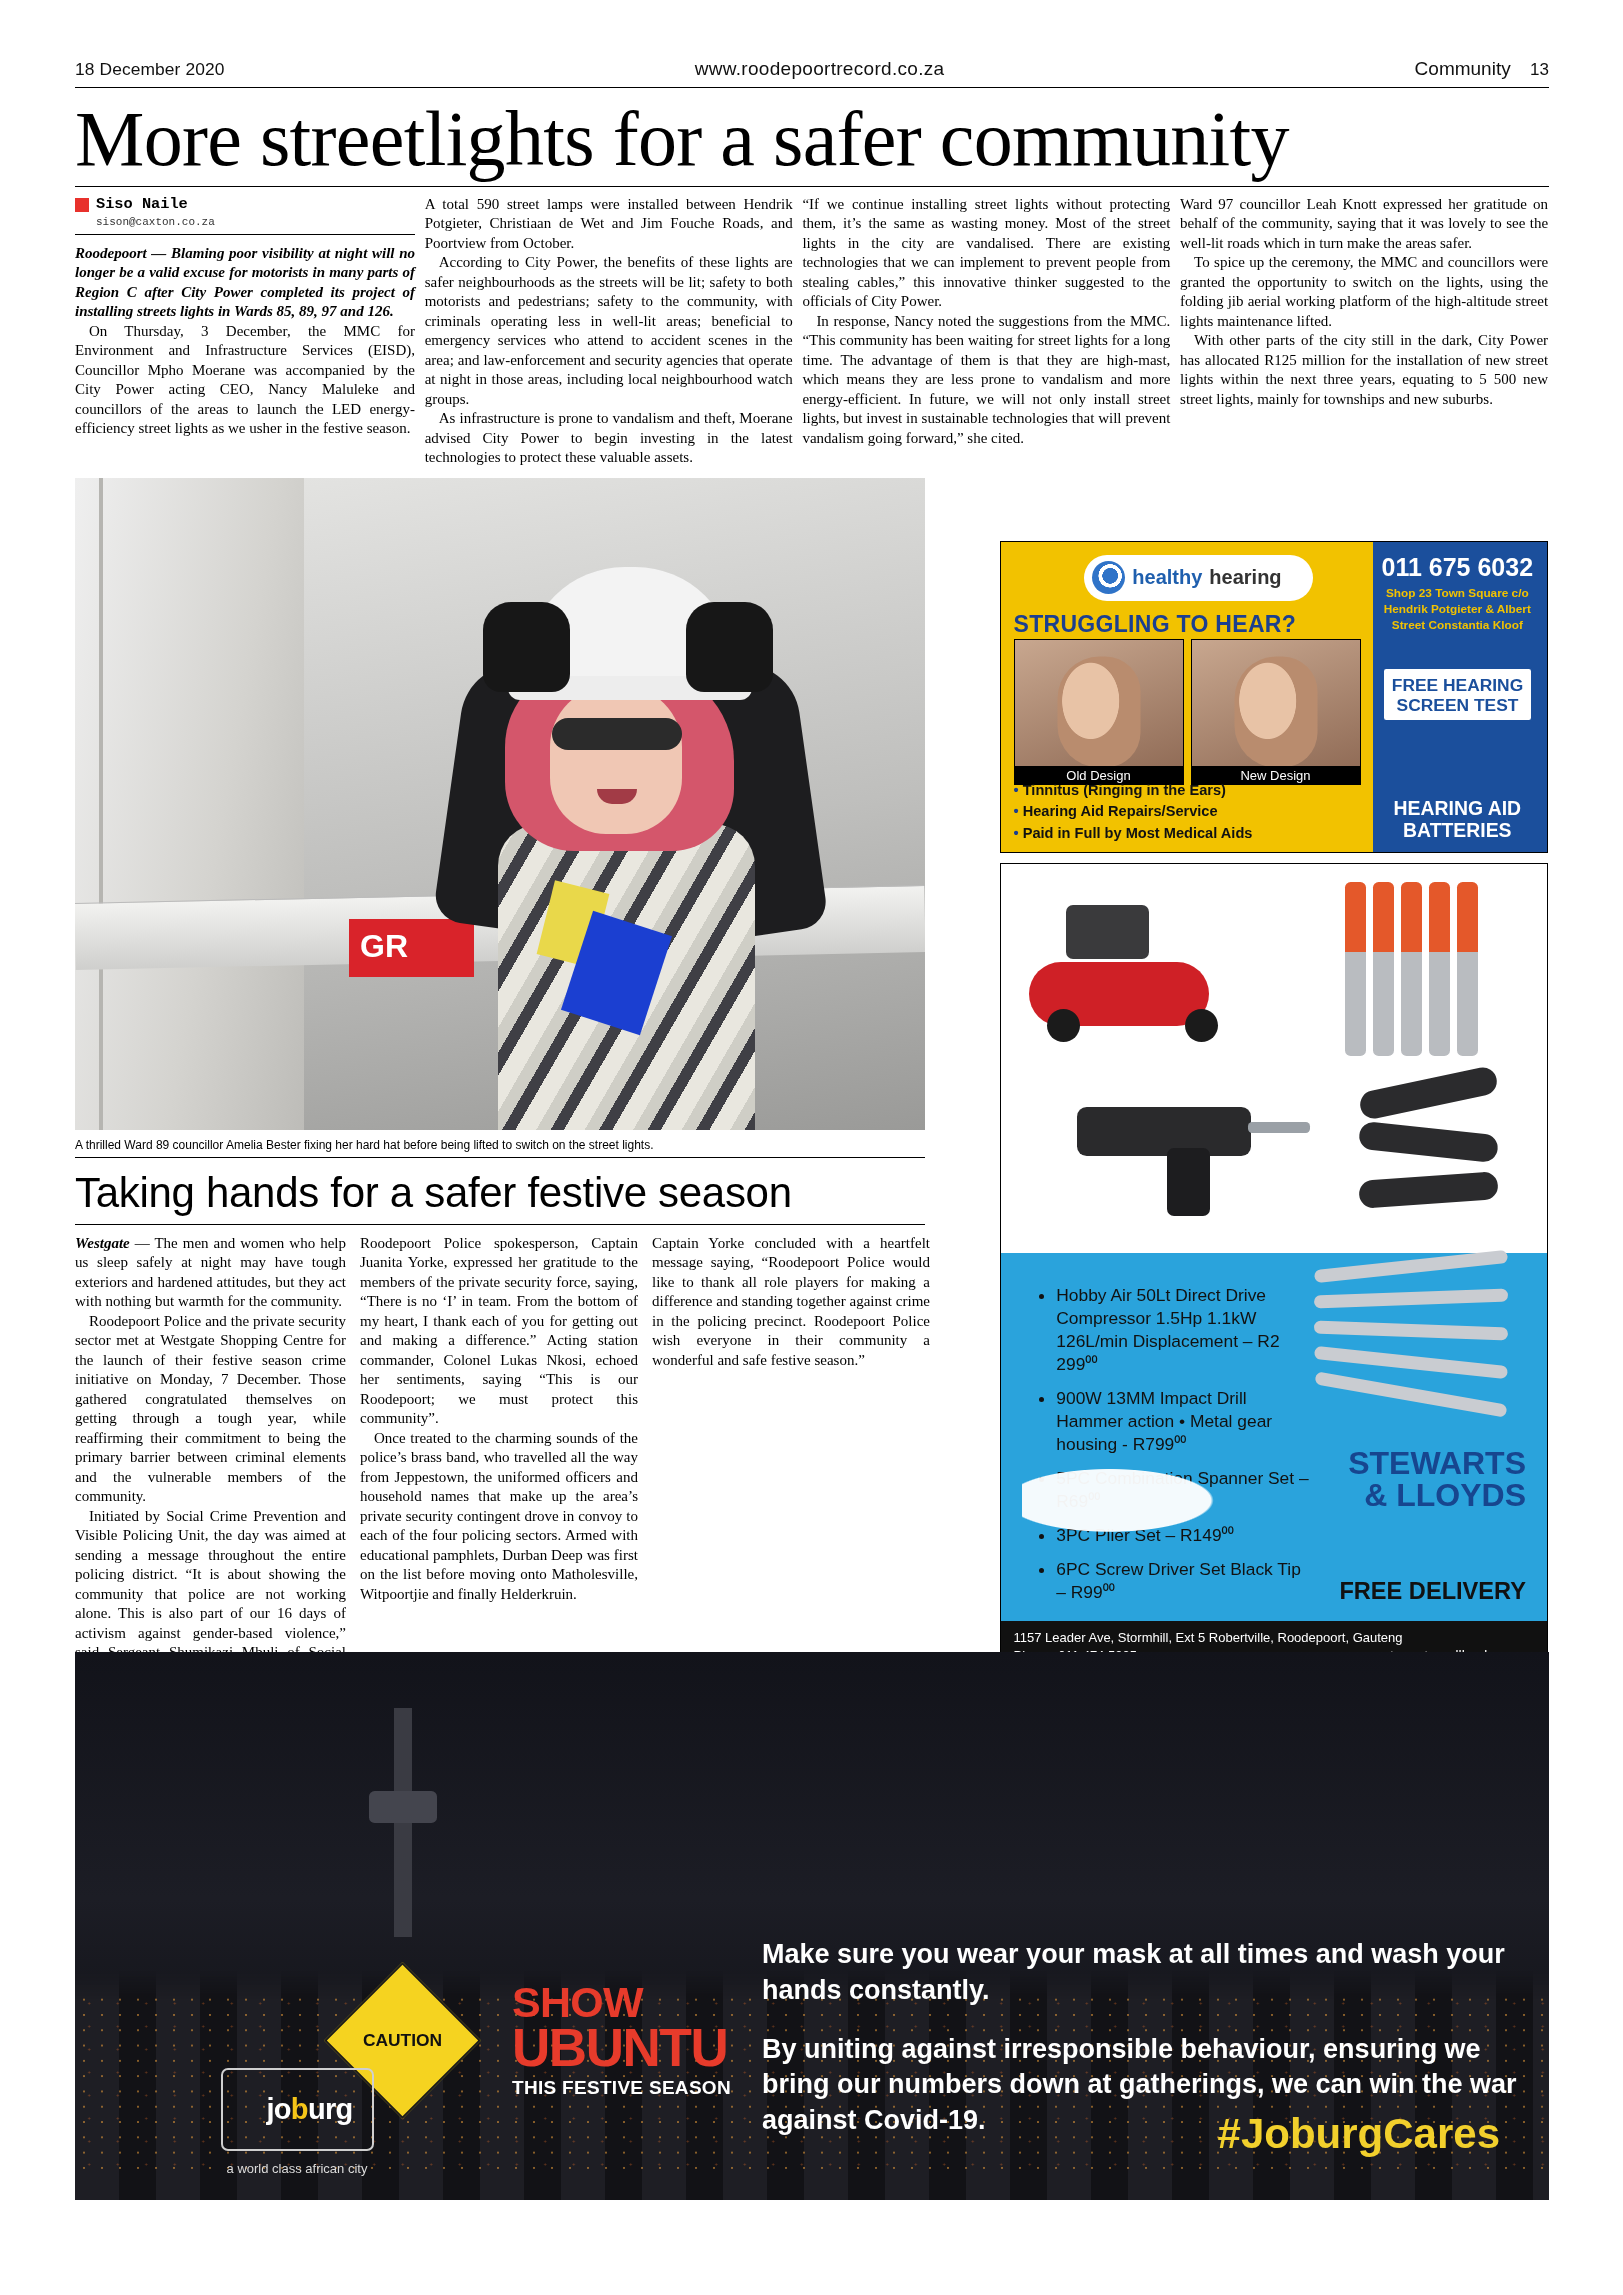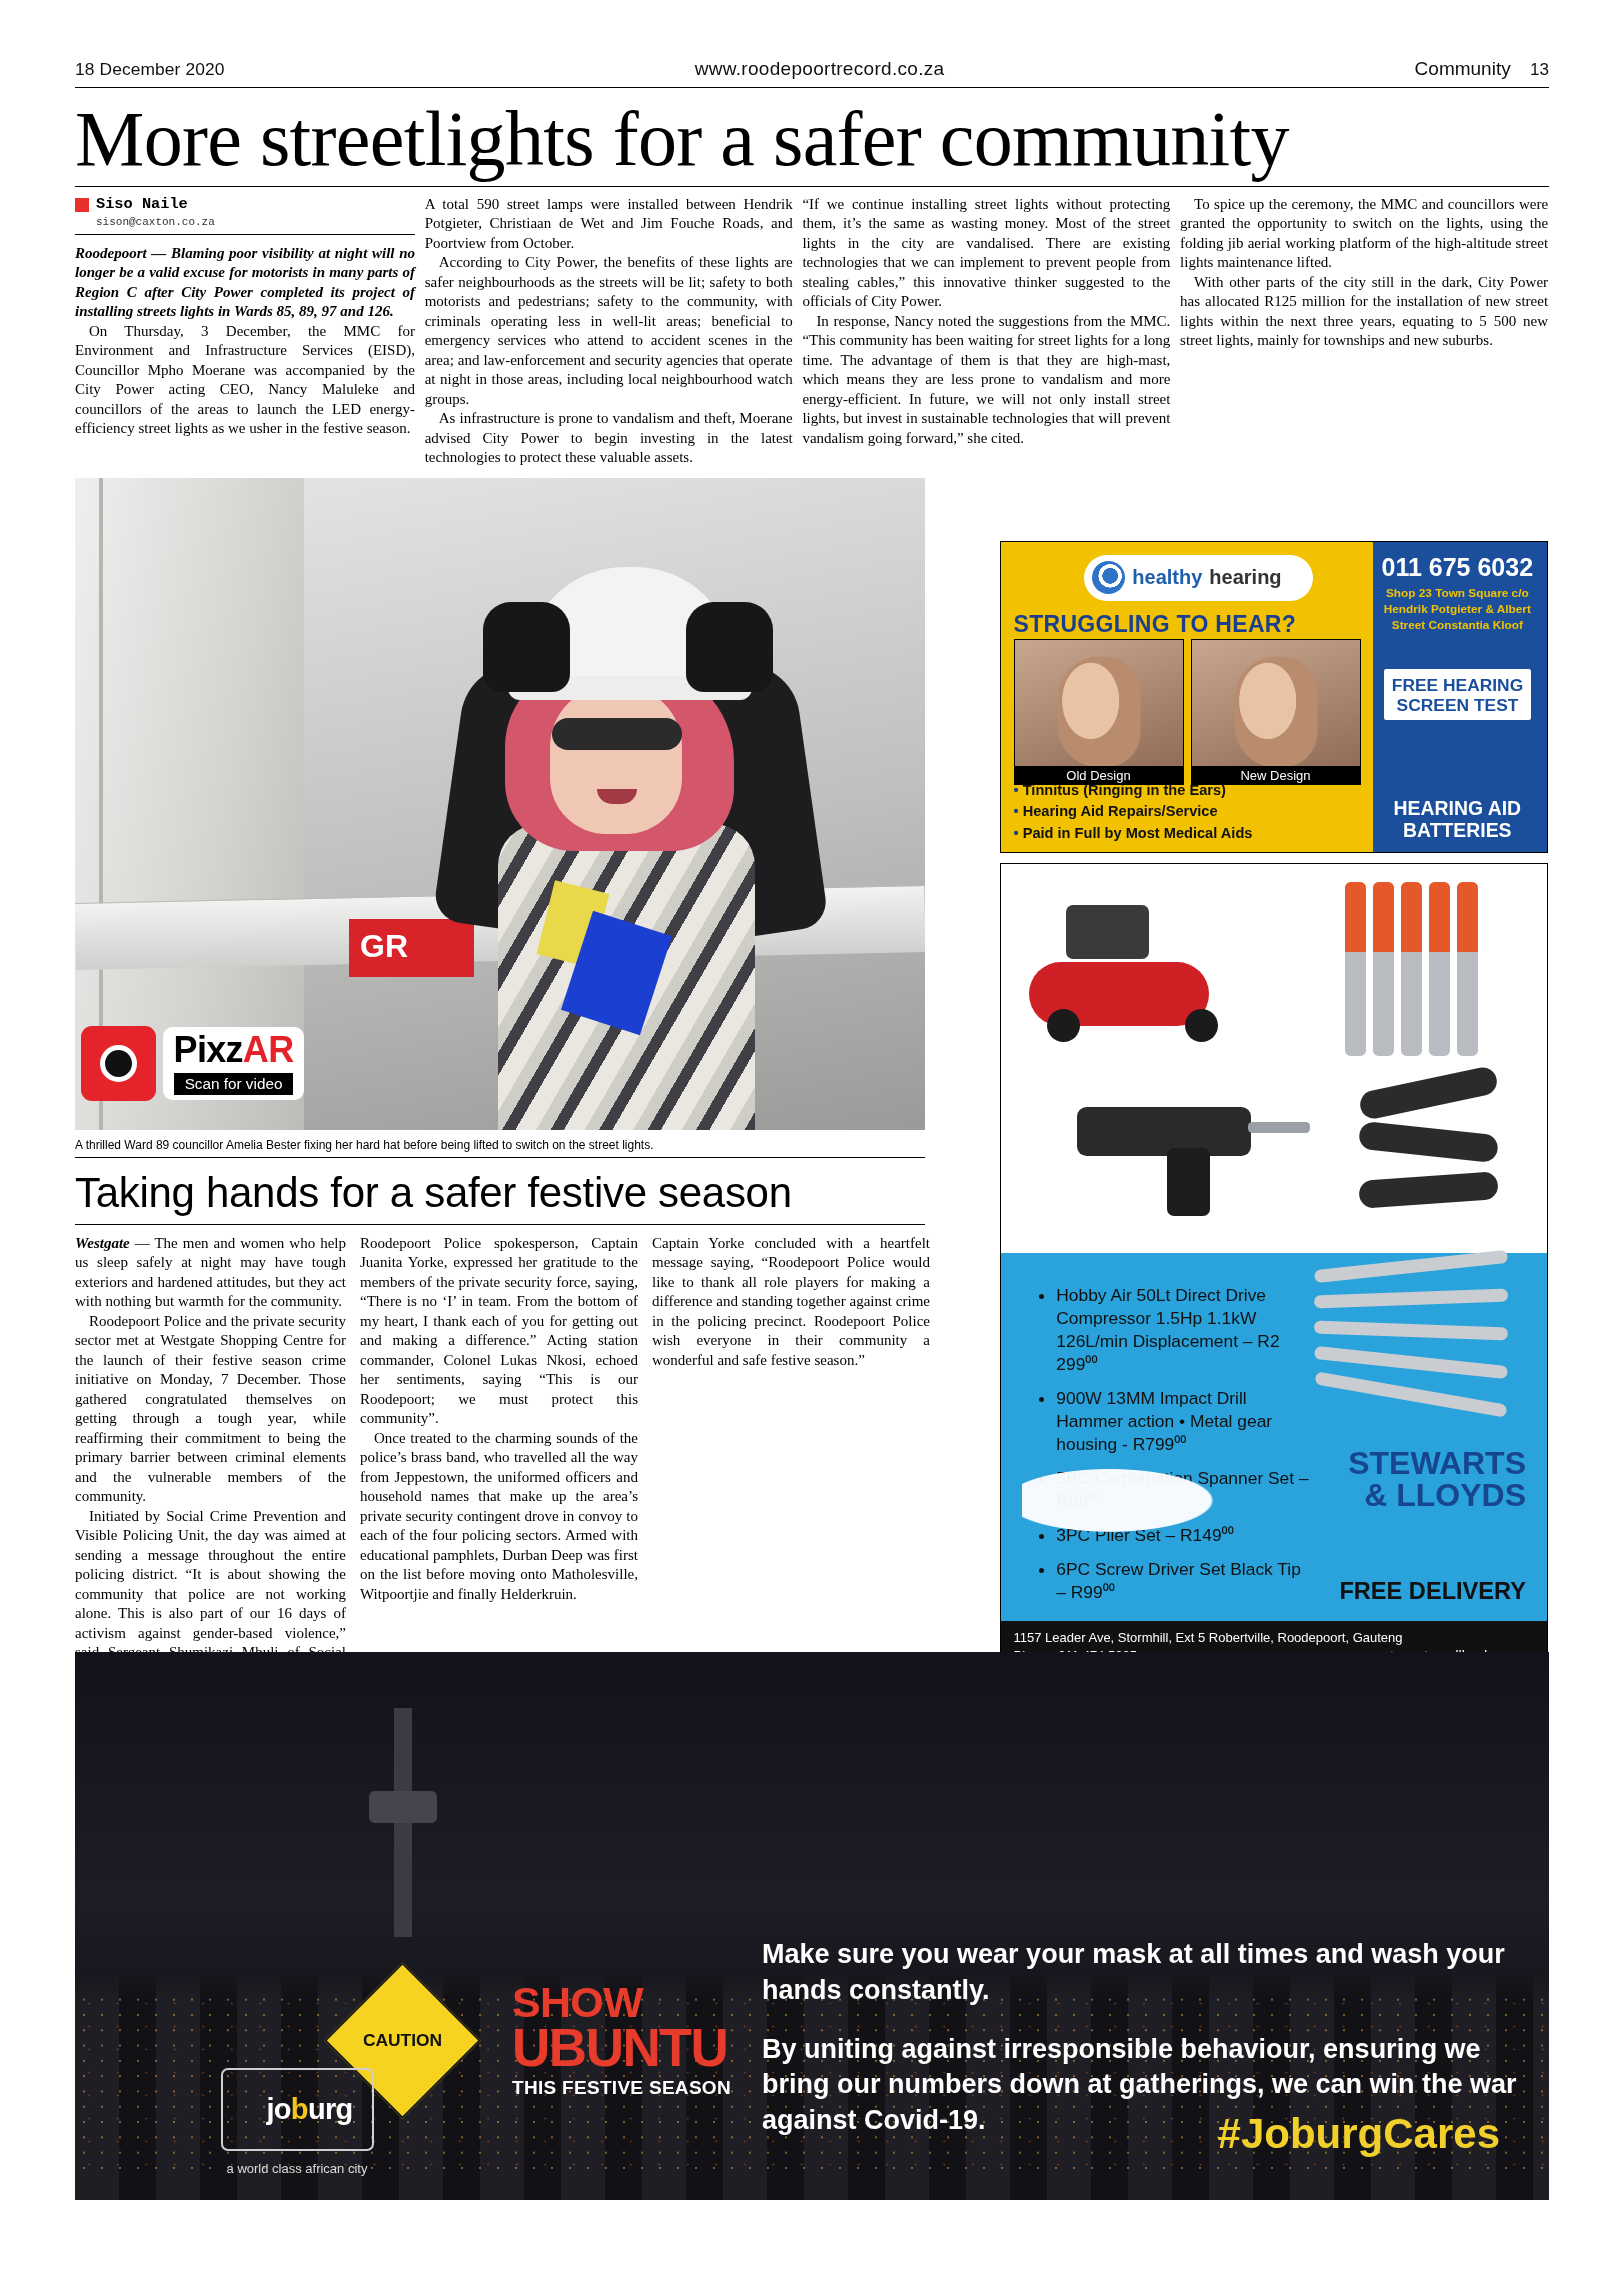--- a/index.html
+++ b/index.html
@@ -500,6 +500,7 @@
       </div>
 
       <div class="col">
+        <p class="noindent">Ward 97 councillor Leah Knott expressed her gratitude on behalf of the community, saying that it was lovely to see the well-lit roads which in turn make the areas safer.</p>
         <p>To spice up the ceremony, the MMC and councillors were granted the opportunity to switch on the lights, using the folding jib aerial working platform of the high-altitude street lights maintenance lifted.</p>
         <p>With other parts of the city still in the dark, City Power has allocated R125 million for the installation of new street lights within the next three years, equating to 5 500 new street lights, mainly for townships and new suburbs.</p>
       </div>

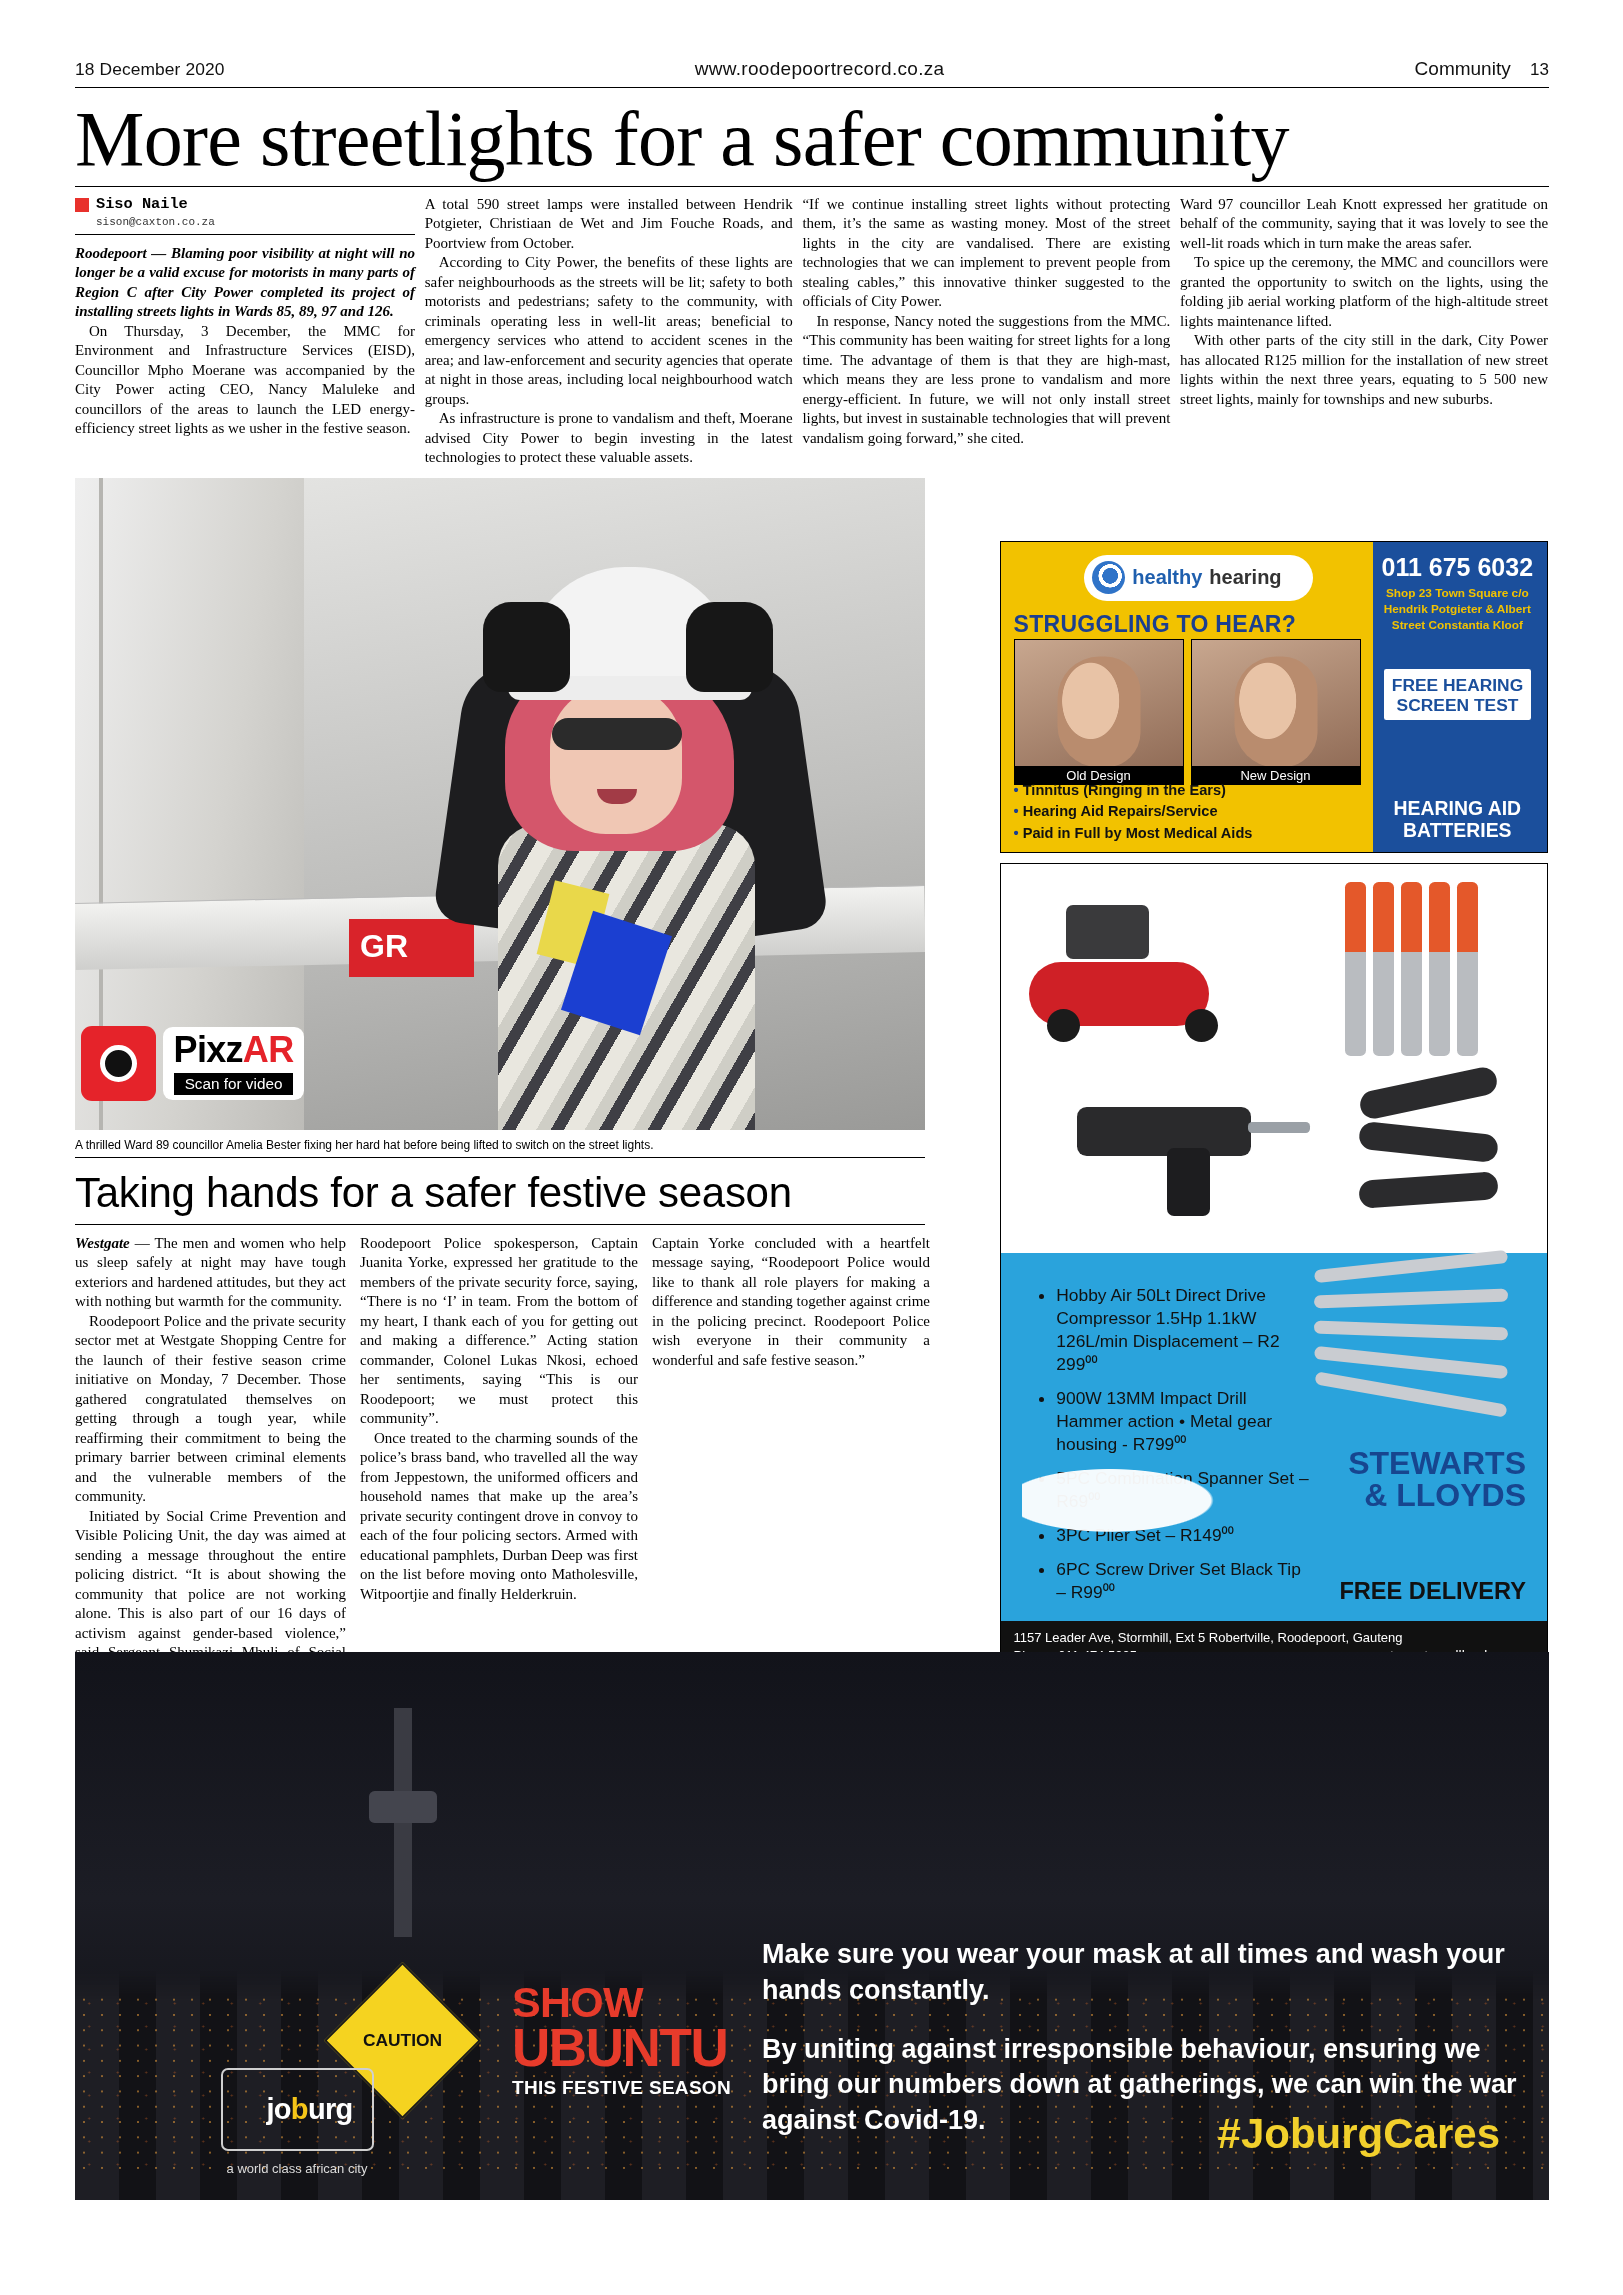--- a/index.html
+++ b/index.html
@@ -529,15 +529,6 @@
           <div class="ph-gloveR"></div>
         </div>
 
-        <div class="pixz">
-          <div class="cam">
-              <div class="lens"></div>
-            </div>
-          <div class="txtbox">
-            <div class="brand"><span>Pixz</span><i>AR</i></div>
-            <div class="scan">Scan for video</div>
-          </div>
-        </div>
       </div>
       <div class="caption">A thrilled Ward 89 councillor Amelia Bester fixing her hard hat before being lifted to switch on the street lights.</div>
     </div>

